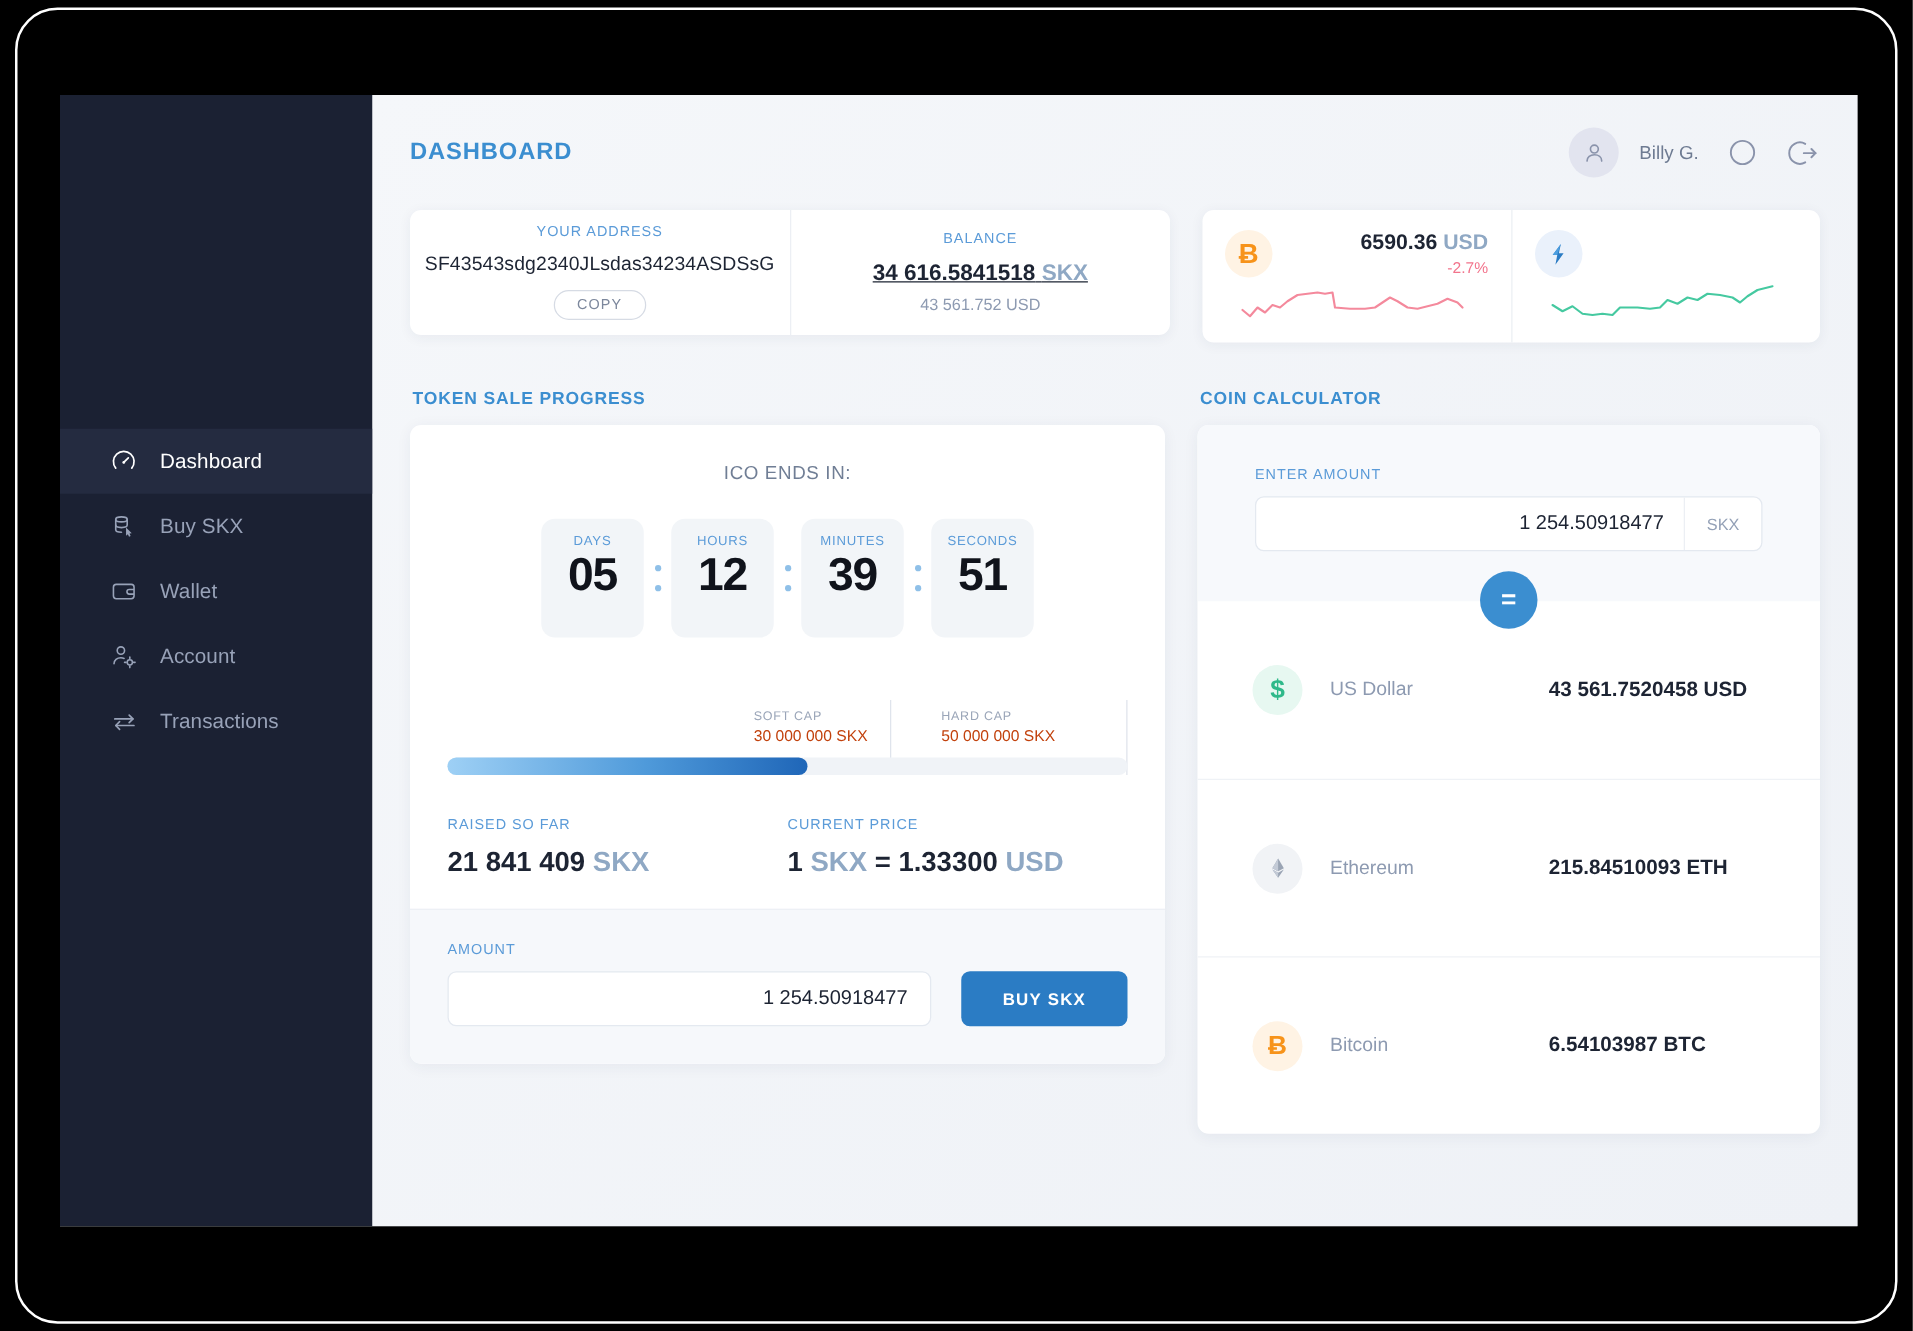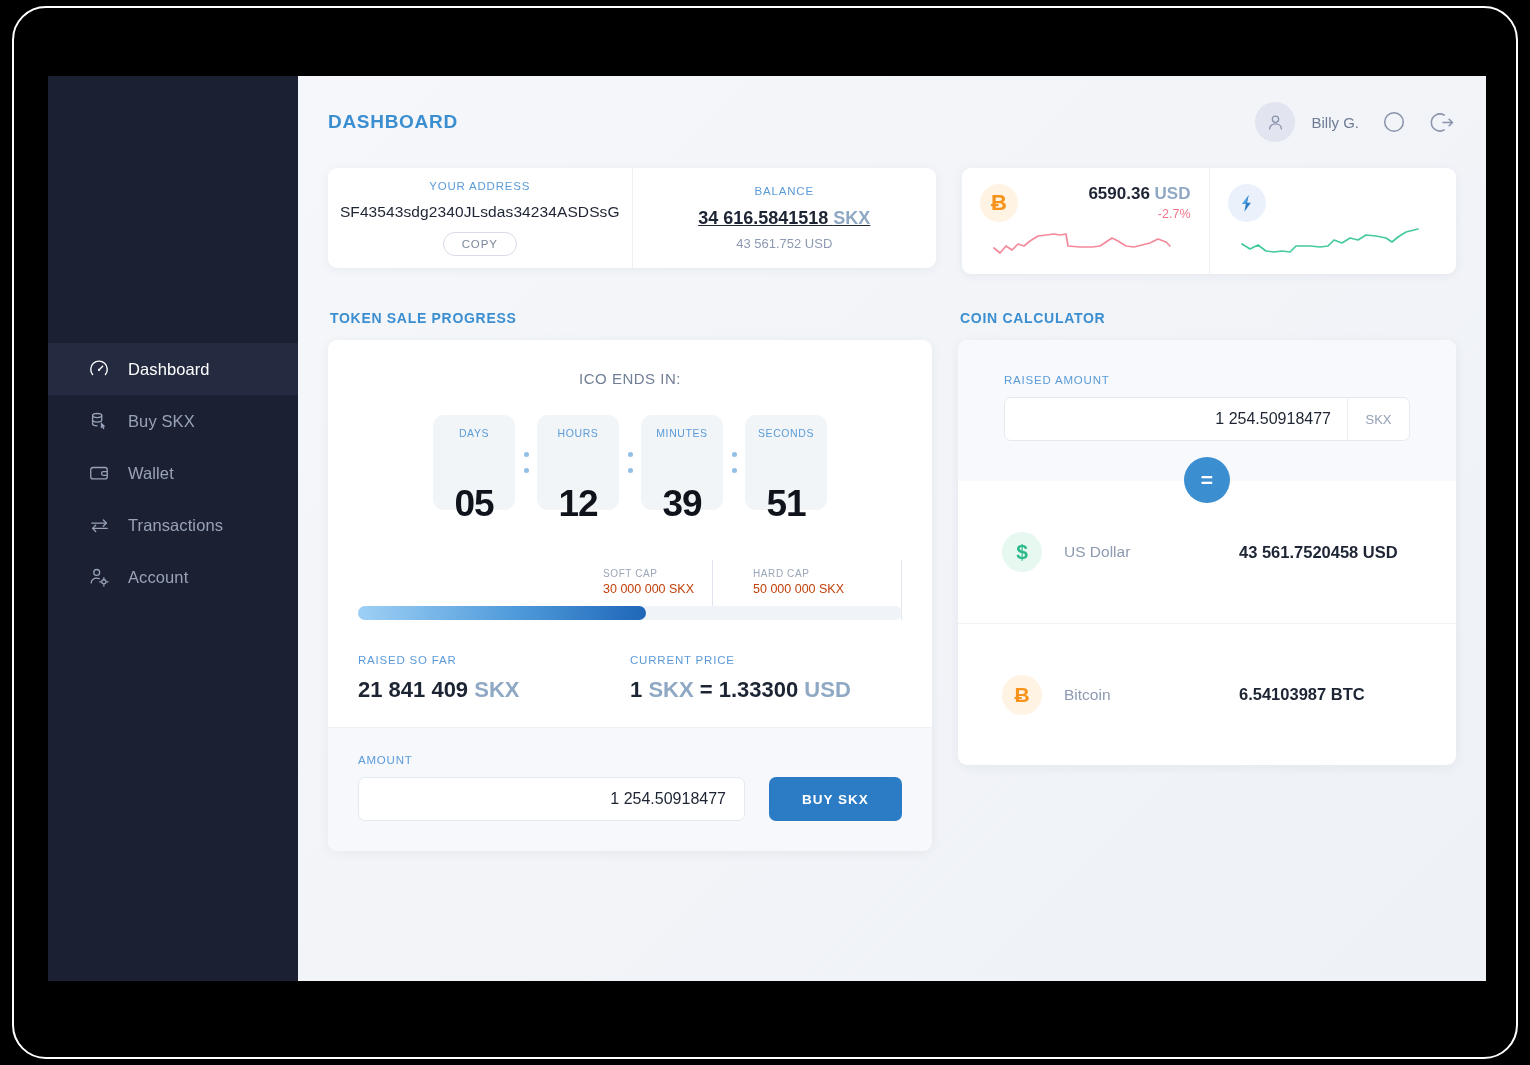--- a/index.html
+++ b/index.html
@@ -423,7 +423,7 @@
 
           <div id="calc-card">
             <div id="calc-top">
-              <div class="field-label">RAISED AMOUNT</div>
+              <div class="field-label">ENTER AMOUNT</div>
               <div id="calc-input-row">
                 <div id="calc-amount">1 254.50918477</div>
                 <div id="calc-unit">SKX</div>

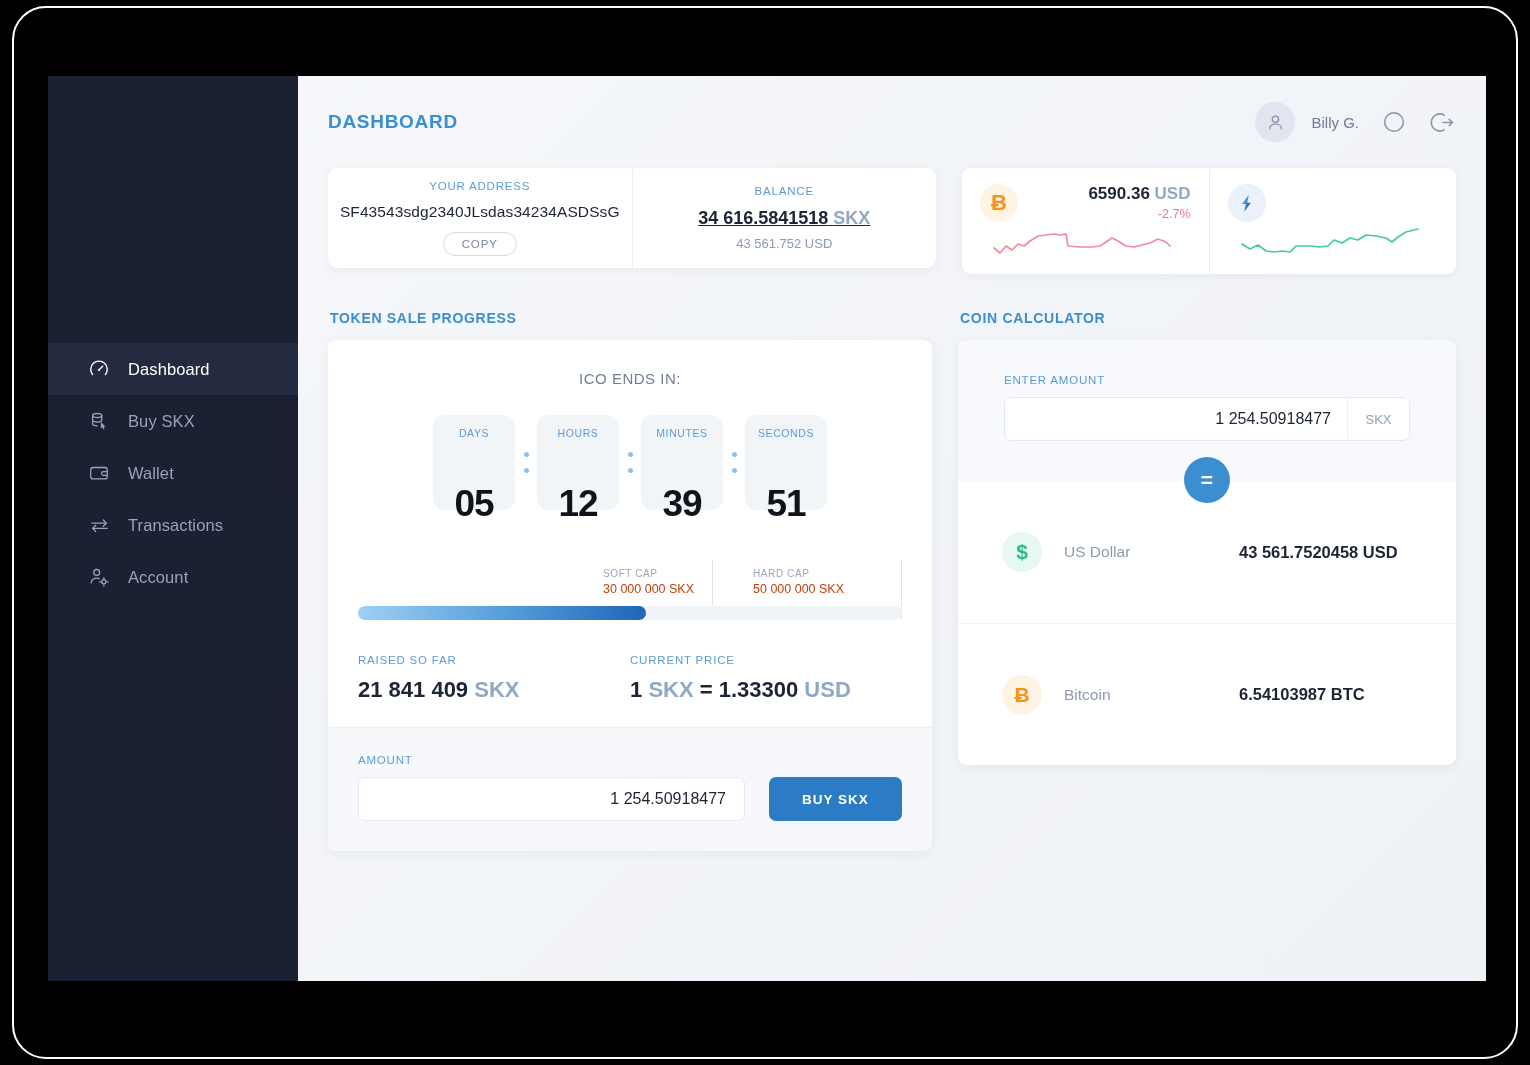--- a/index.html
+++ b/index.html
@@ -122,7 +122,7 @@
   #timer { display: flex; justify-content: center; align-items: stretch;
            gap: 0; margin-top: 28px; }
   .tbox { width: 82px; height: 95px; background: #f2f5f8; border-radius: 11px;
-          display: flex; flex-direction: column; align-items: center; padding-top: 12px; gap: 44px; }
+          display: flex; flex-direction: column; align-items: center; padding-top: 12px; }
   .tlabel { font-size: 10.5px; color: #5b9bd8; letter-spacing: .6px; }
   .tval { font-size: 37px; font-weight: bold; color: #10131b; line-height: 1.15; letter-spacing: -1px; }
   .tsep { width: 22px; display: flex; flex-direction: column; justify-content: center;

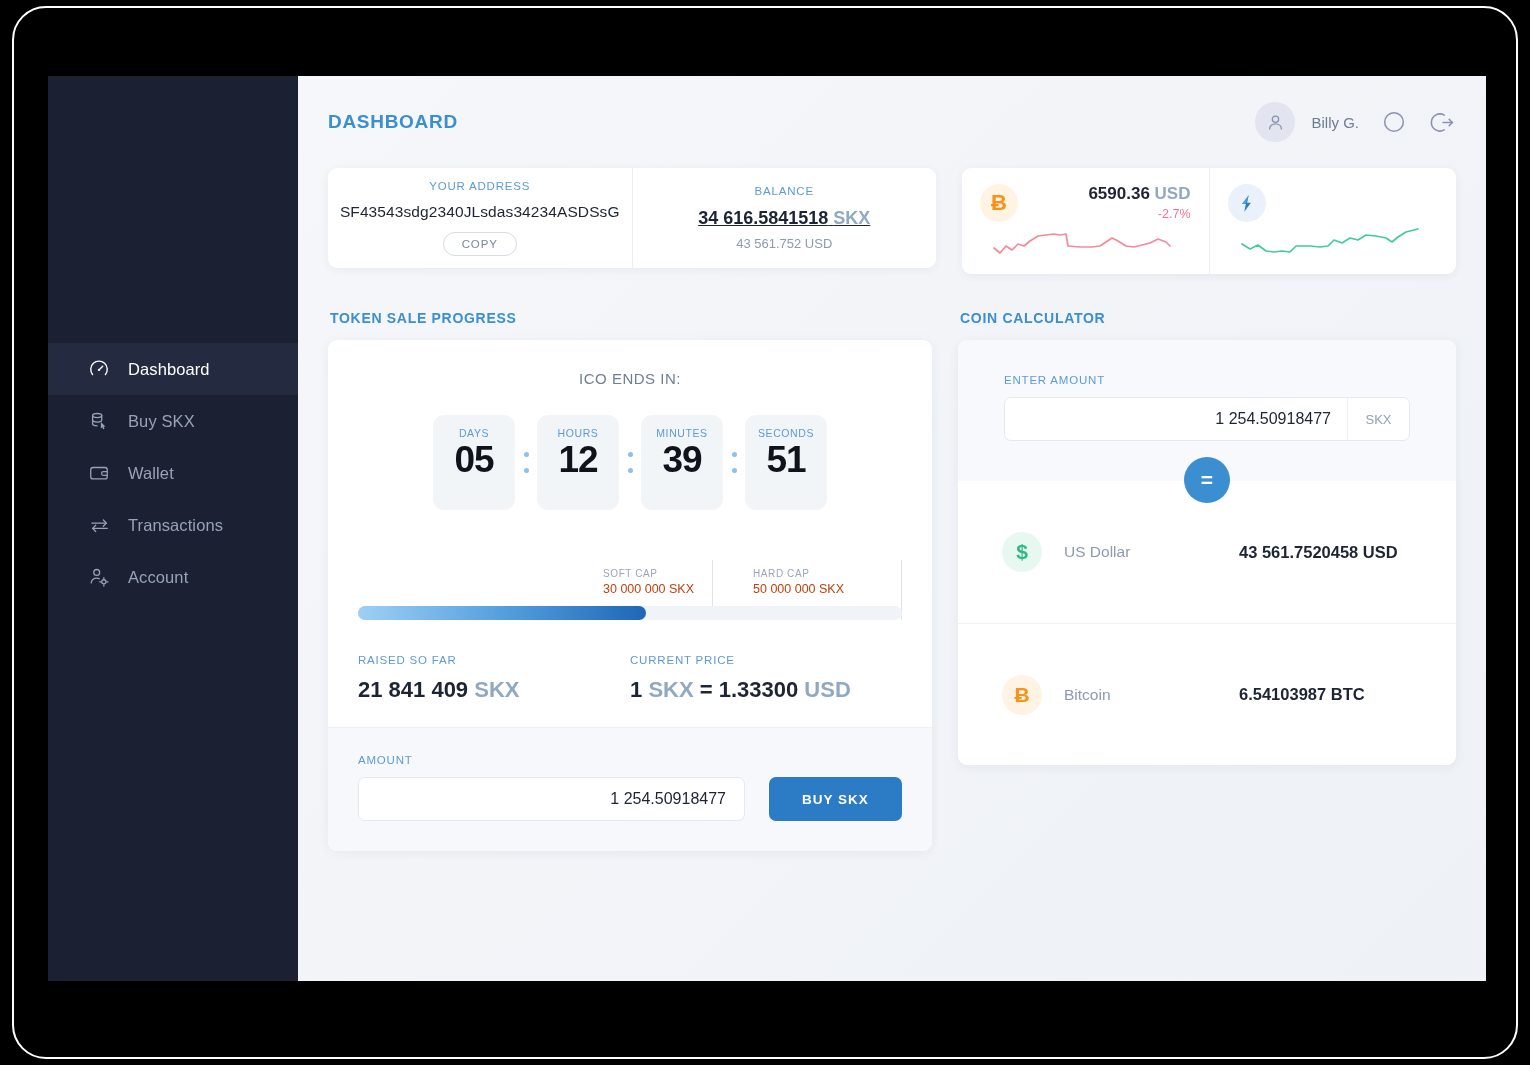--- a/index.html
+++ b/index.html
@@ -235,6 +235,18 @@
 
       <div class="nav-item">
         <span class="nav-ico">
+          <svg width="22" height="22" viewBox="0 0 24 24" fill="none" stroke="#98a2b8" stroke-width="1.4" stroke-linecap="round">
+            <circle cx="9.5" cy="7" r="3.2"></circle>
+              <path d="M3.5 18.5c0-3.2 2.7-5.2 6-5.2 1 0 2 .2 2.8.6"></path>
+            <circle cx="17.3" cy="17.3" r="2.3"></circle>
+            <path d="M17.3 14v-1.3M17.3 21.9v-1.3M20.6 17.3h1.3M12.7 17.3h1.3"></path>
+          </svg>
+        </span>
+        <span>Account</span>
+      </div>
+
+      <div class="nav-item">
+        <span class="nav-ico">
           <svg width="23" height="23" viewBox="0 0 24 24" fill="none" stroke="#98a2b8" stroke-width="1.4" stroke-linecap="round" stroke-linejoin="round">
             <path d="M4 9.5h15"></path>
               <path d="M16 6.3l3.2 3.2L16 12.7"></path>
@@ -244,18 +256,6 @@
         </span>
         <span>Transactions</span>
       </div>
-
-      <div class="nav-item">
-        <span class="nav-ico">
-          <svg width="22" height="22" viewBox="0 0 24 24" fill="none" stroke="#98a2b8" stroke-width="1.4" stroke-linecap="round">
-            <circle cx="9.5" cy="7" r="3.2"></circle>
-              <path d="M3.5 18.5c0-3.2 2.7-5.2 6-5.2 1 0 2 .2 2.8.6"></path>
-            <circle cx="17.3" cy="17.3" r="2.3"></circle>
-            <path d="M17.3 14v-1.3M17.3 21.9v-1.3M20.6 17.3h1.3M12.7 17.3h1.3"></path>
-          </svg>
-        </span>
-        <span>Account</span>
-      </div>
     </nav>
 
     <div id="main">

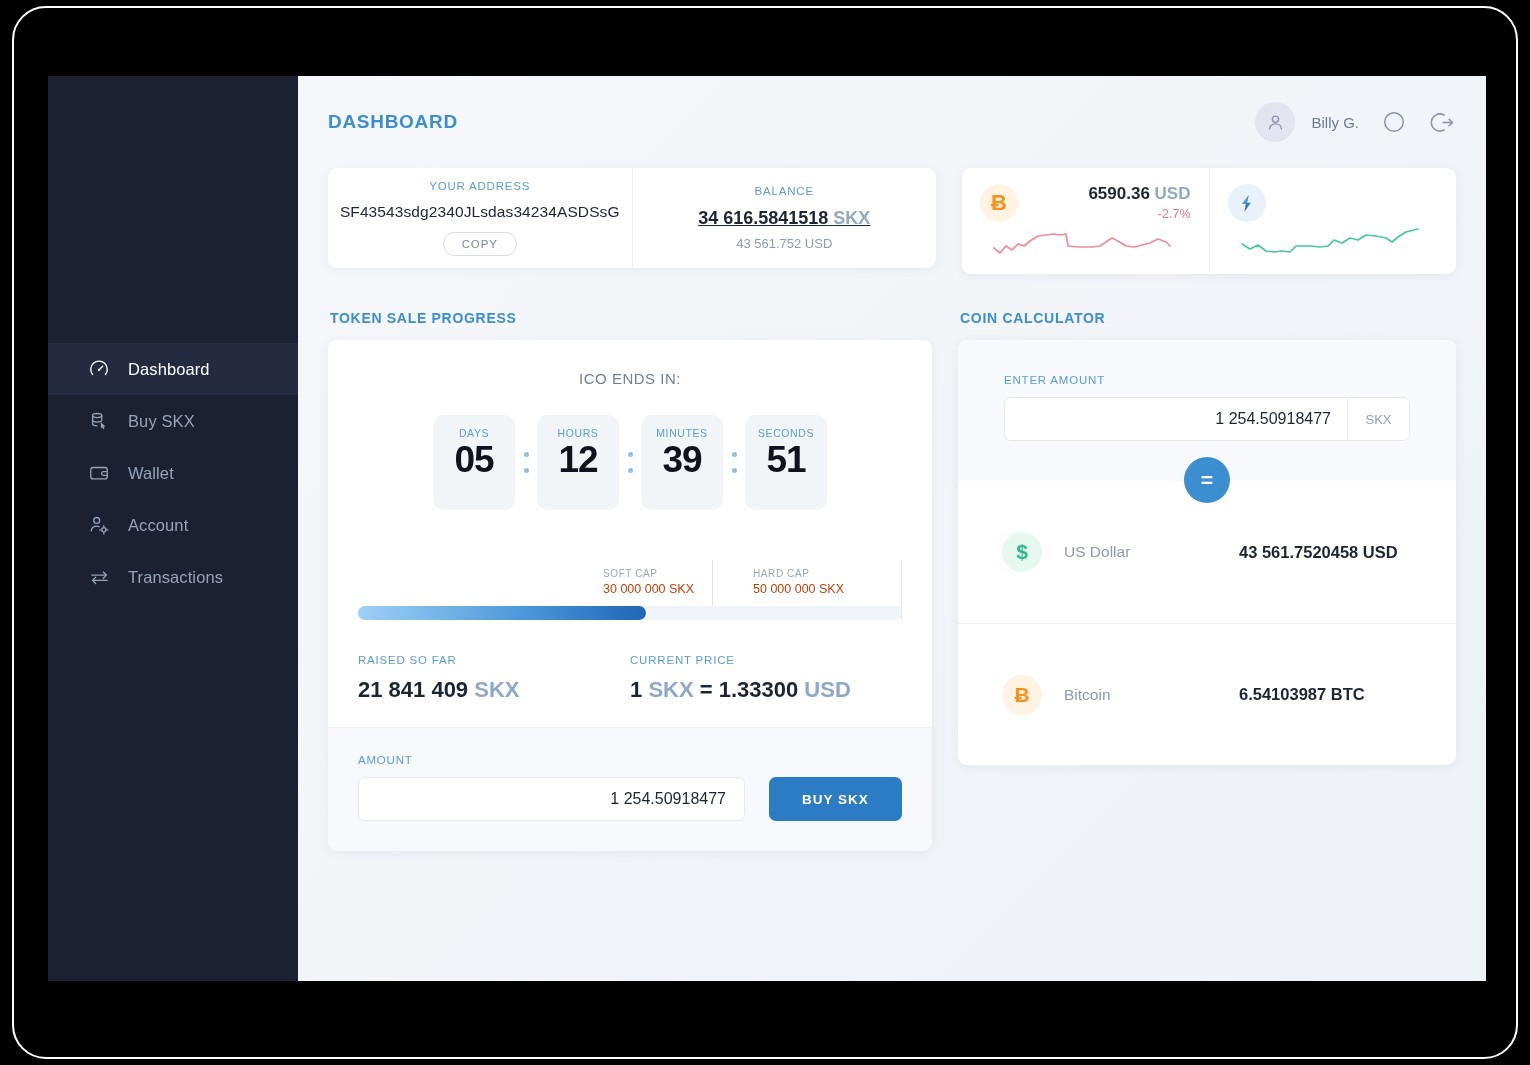--- a/index.html
+++ b/index.html
@@ -437,6 +437,18 @@
               <div class="conv-val">43 561.7520458 USD</div>
             </div>
 
+            <div class="conv-row">
+              <div class="conv-badge eth">
+                <svg width="19" height="19" viewBox="0 0 24 24">
+                  <path d="M12 2.2L6.2 12 12 15.2 17.8 12z" fill="#9aa4b4"></path>
+                  <path d="M12 2.2L6.2 12 12 15.2z" fill="#c3cad6"></path>
+                  <path d="M12 16.6L6.2 13.3 12 21.8 17.8 13.3z" fill="#9aa4b4"></path>
+                  <path d="M12 16.6L6.2 13.3 12 21.8z" fill="#c3cad6"></path>
+                </svg>
+              </div>
+              <div class="conv-name">Ethereum</div>
+              <div class="conv-val">215.84510093 ETH</div>
+            </div>
 
             <div class="conv-row">
               <div class="conv-badge btc">Ƀ</div>

